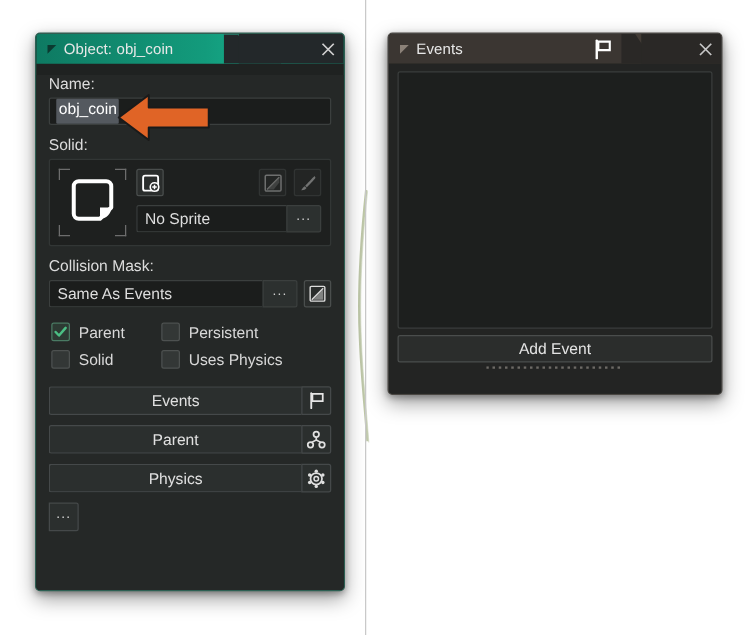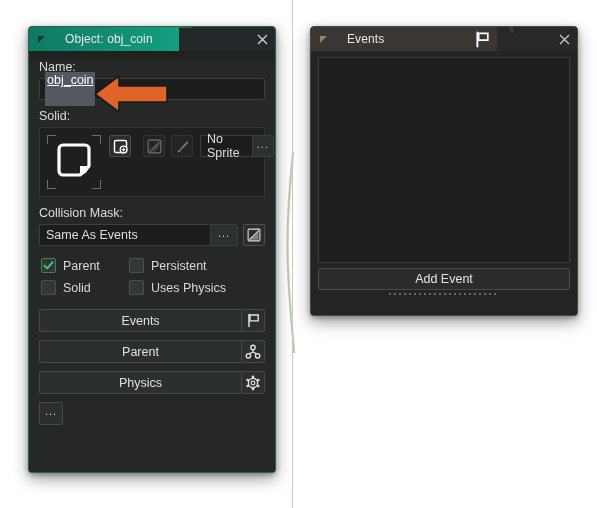--- a/index.html
+++ b/index.html
@@ -59,7 +59,7 @@
     color: #e8e8e8;
     letter-spacing: .1px;
     white-space: nowrap;
-    margin-left: 16px;
+    margin-left: 2px;
     z-index: 3;
   }
   .tb-spacer { flex: 1 1 auto; }

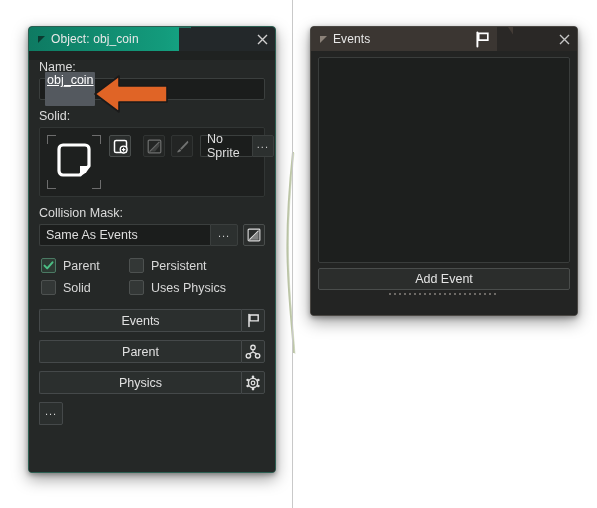--- a/index.html
+++ b/index.html
@@ -127,9 +127,8 @@
   .sel-text {
     background: #54595f;
     color: #ffffff;
-    padding: 1px 1px 19px 2px;
+    padding: 1px 1px 5px 2px;
     border-radius: 1px;
-    text-decoration: underline;
   }
 
   

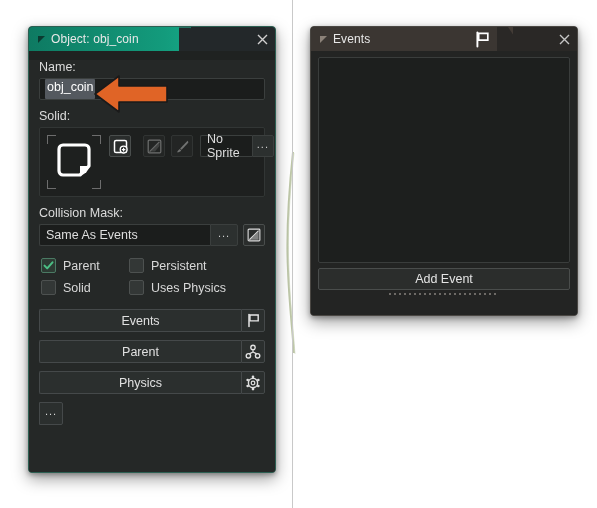--- a/index.html
+++ b/index.html
@@ -157,7 +157,7 @@
   .c-bl{left:0;bottom:0;border-right:none;border-top:none;}
   .c-br{right:0;bottom:0;border-left:none;border-top:none;}
 
-  .sprite-right { flex: 1 1 auto; display:flex; flex-direction:row; gap:7px; }
+  .sprite-right { flex: 1 1 auto; display:flex; flex-direction:column; gap:7px; }
   .sprite-icon-row { display:flex; align-items:center; height:22px; gap:6px; }
   .icon-btn {
     box-sizing:border-box;

